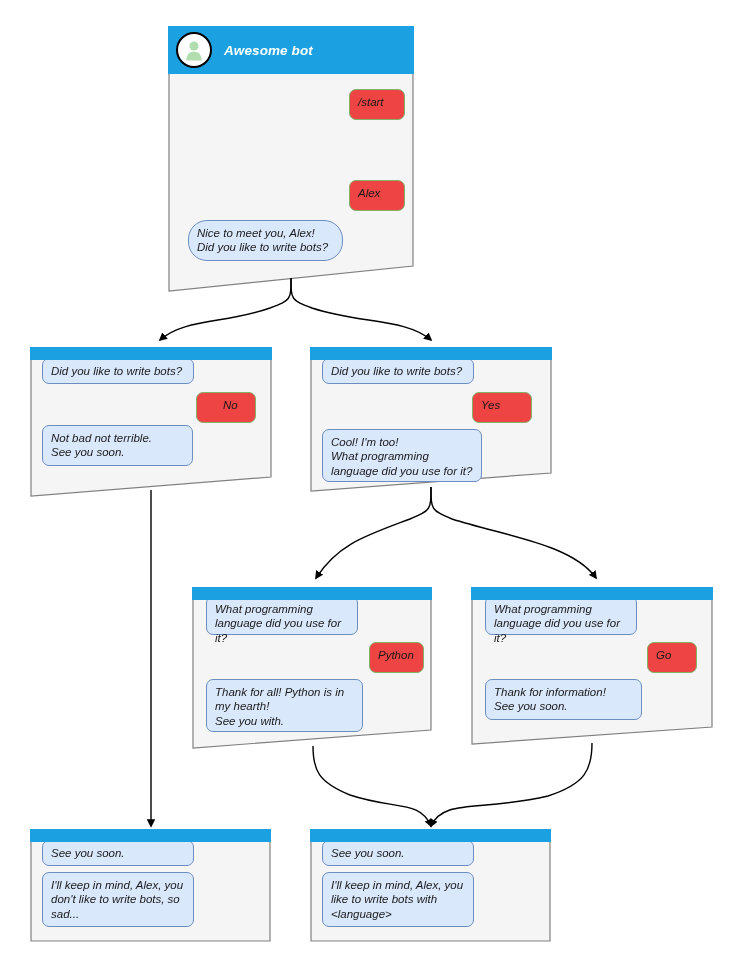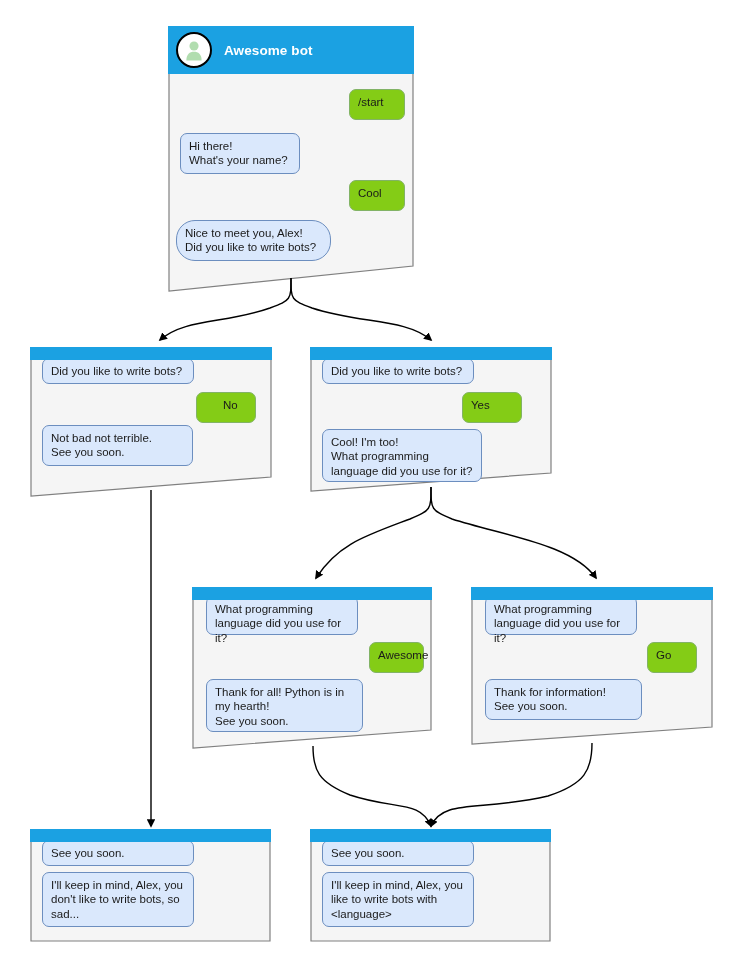--- a/index.html
+++ b/index.html
@@ -19,6 +19,7 @@
     left: 0; top: 0;
     width: 743px;
     height: 971px;
+    font-style: italic;
   }
   #edges {
     position: absolute;

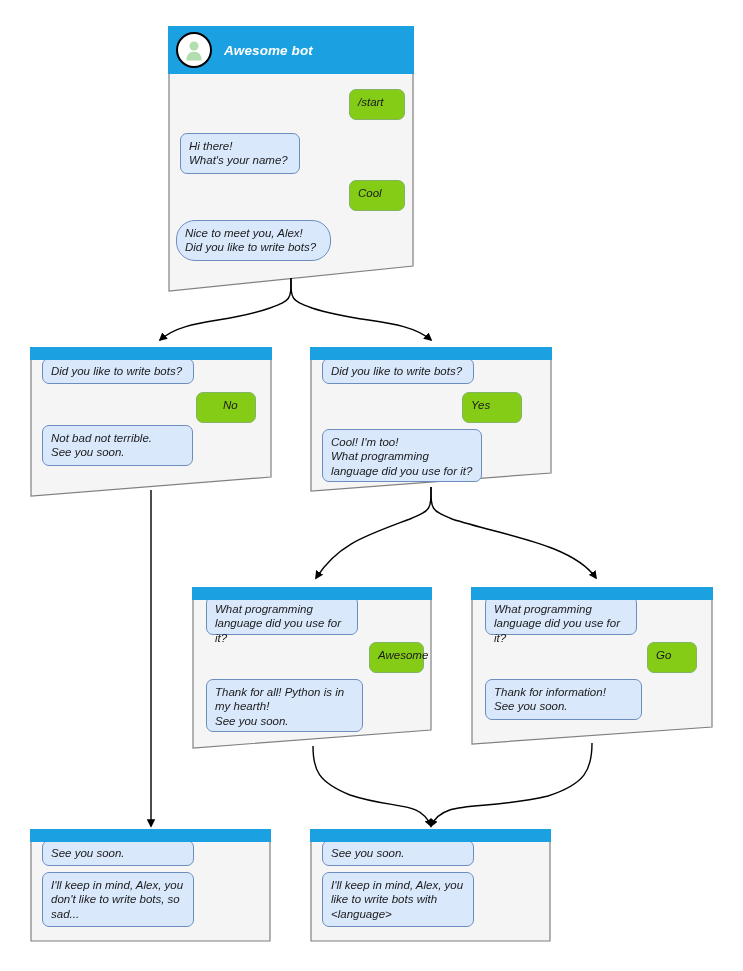--- a/index.html
+++ b/index.html
@@ -100,7 +100,7 @@
     border-color: #6c8ebf;
   }
   .bubble.user {
-    background: #84cc16;
+    background: #ef4444;
     border-color: #82b366;
   }
 </style>

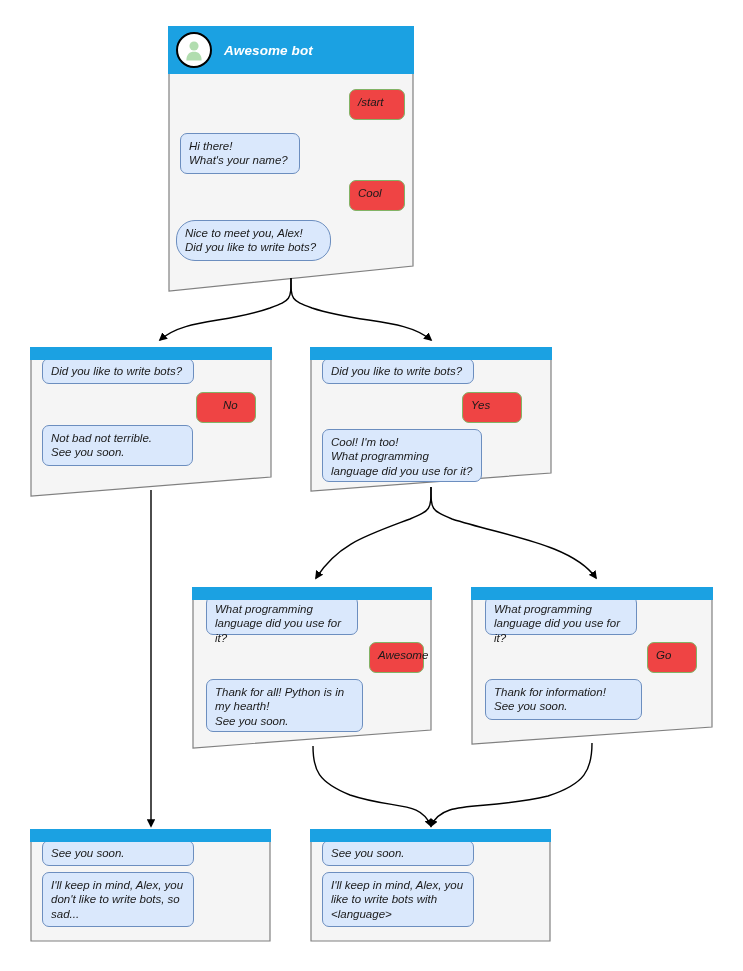--- a/index.html
+++ b/index.html
@@ -157,8 +157,6 @@
     </div>
     <div class="card-inner">
       <div class="bubble user" style="left:181px; top:63px; width:56px; height:31px;">/start</div>
-      <div class="bubble bot" style="left:12px; top:107px; width:120px; height:41px;">Hi there!
-What's your name?</div>
       <div class="bubble user" style="left:181px; top:154px; width:56px; height:31px;">Cool</div>
       <div class="bubble bot" style="left:8px; top:194px; width:155px; height:41px;border-radius:19px;">Nice to meet you, Alex!
 Did you like to write bots?</div>

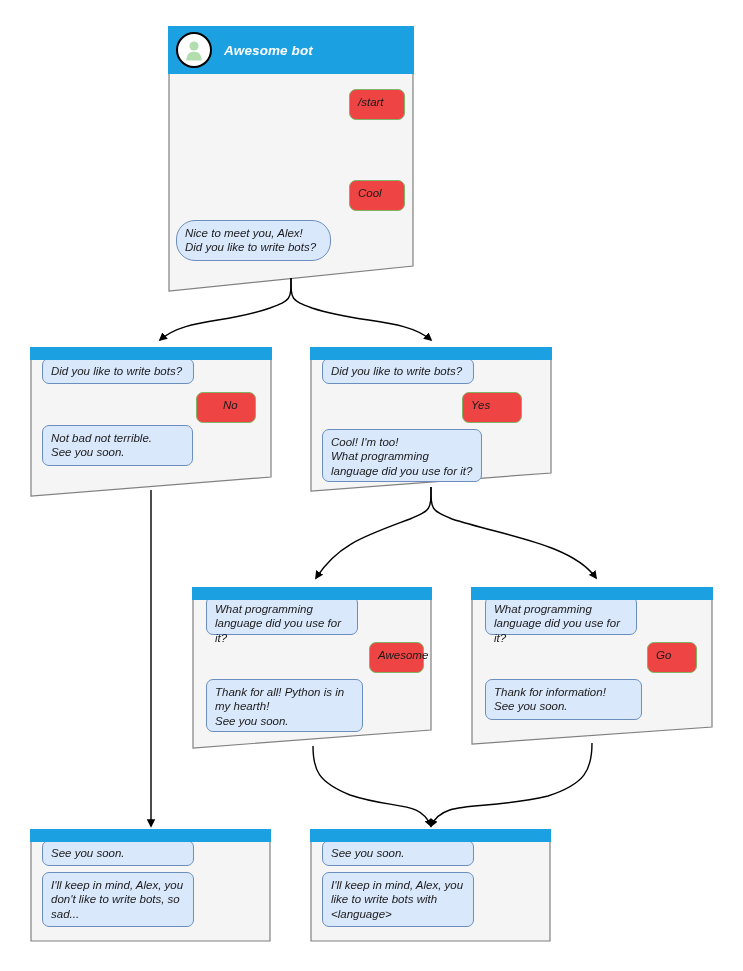--- a/index.html
+++ b/index.html
@@ -157,7 +157,7 @@
     </div>
     <div class="card-inner">
       <div class="bubble user" style="left:181px; top:63px; width:56px; height:31px;">/start</div>
-      <div class="bubble user" style="left:181px; top:154px; width:56px; height:31px;">Cool</div>
+      <div class="bubble user" style="left:181px; top:154px; width:56px; height:31px;">Alex</div>
       <div class="bubble bot" style="left:8px; top:194px; width:155px; height:41px;border-radius:19px;">Nice to meet you, Alex!
 Did you like to write bots?</div>
     </div>

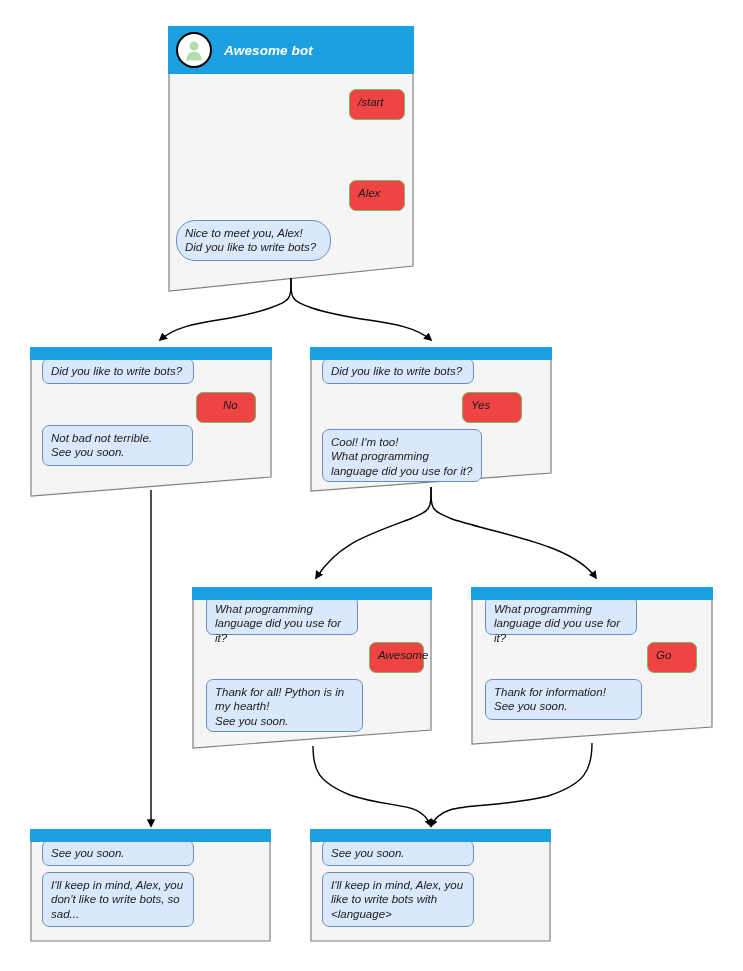--- a/index.html
+++ b/index.html
@@ -158,7 +158,7 @@
     <div class="card-inner">
       <div class="bubble user" style="left:181px; top:63px; width:56px; height:31px;">/start</div>
       <div class="bubble user" style="left:181px; top:154px; width:56px; height:31px;">Alex</div>
-      <div class="bubble bot" style="left:8px; top:194px; width:155px; height:41px;border-radius:19px;">Nice to meet you, Alex!
+      <div class="bubble bot" style="left:20px; top:194px; width:155px; height:41px;border-radius:19px;">Nice to meet you, Alex!
 Did you like to write bots?</div>
     </div>
   </div>

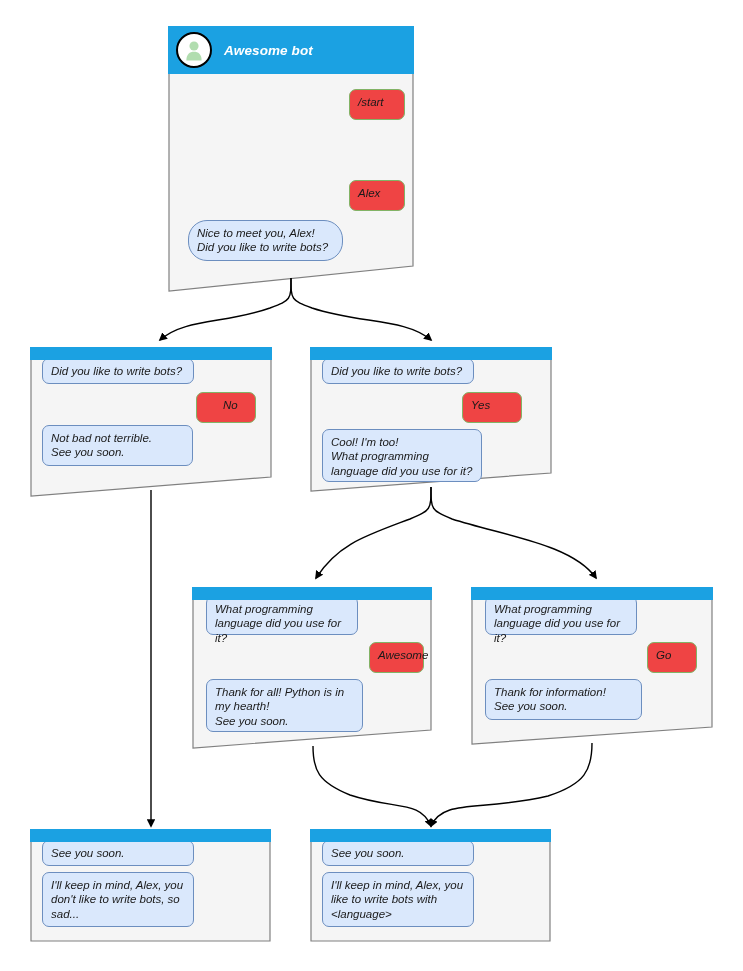--- a/index.html
+++ b/index.html
@@ -183,7 +183,7 @@
     <div class="card-header"></div>
     <div class="card-inner">
       <div class="bubble bot" style="left:12px; top:11px; width:152px; height:26px;">Did you like to write bots?</div>
-      <div class="bubble user" style="left:152px; top:45px; width:60px; height:31px;">Yes</div>
+      <div class="bubble user" style="left:162px; top:45px; width:60px; height:31px;">Yes</div>
       <div class="bubble bot" style="left:12px; top:82px; width:160px; height:53px;">Cool! I'm too!
 What programming
 language did you use for it?</div>

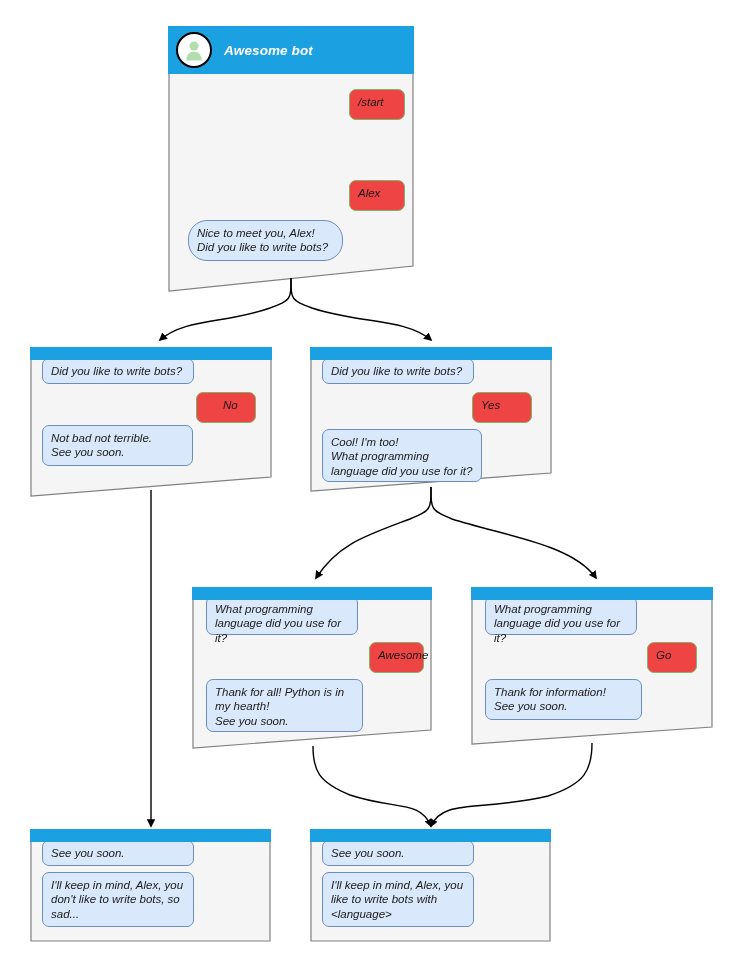--- a/index.html
+++ b/index.html
@@ -198,7 +198,7 @@
     <div class="card-inner">
       <div class="bubble bot" style="left:14px; top:9px; width:152px; height:39px;">What programming
 language did you use for it?</div>
-      <div class="bubble user" style="left:177px; top:55px; width:55px; height:31px;">Awesome</div>
+      <div class="bubble user" style="left:177px; top:55px; width:55px; height:31px;">Python</div>
       <div class="bubble bot" style="left:14px; top:92px; width:157px; height:53px;">Thank for all! Python is in
 my hearth!
 See you soon.</div>

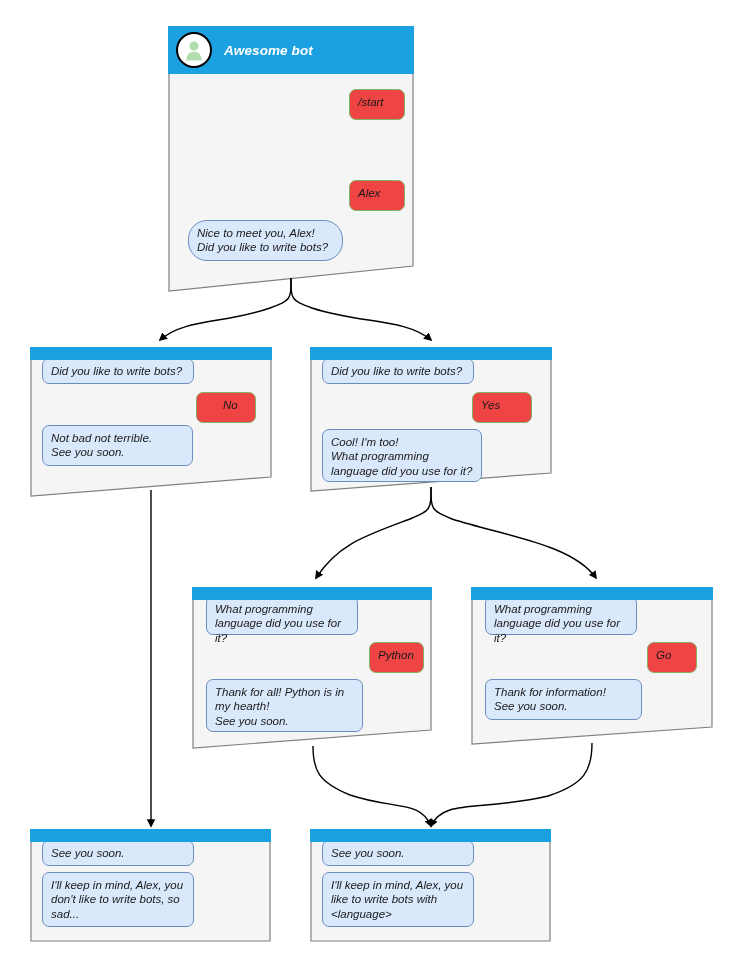--- a/index.html
+++ b/index.html
@@ -201,7 +201,7 @@
       <div class="bubble user" style="left:177px; top:55px; width:55px; height:31px;">Python</div>
       <div class="bubble bot" style="left:14px; top:92px; width:157px; height:53px;">Thank for all! Python is in
 my hearth!
-See you soon.</div>
+See you with.</div>
     </div>
   </div>
 

